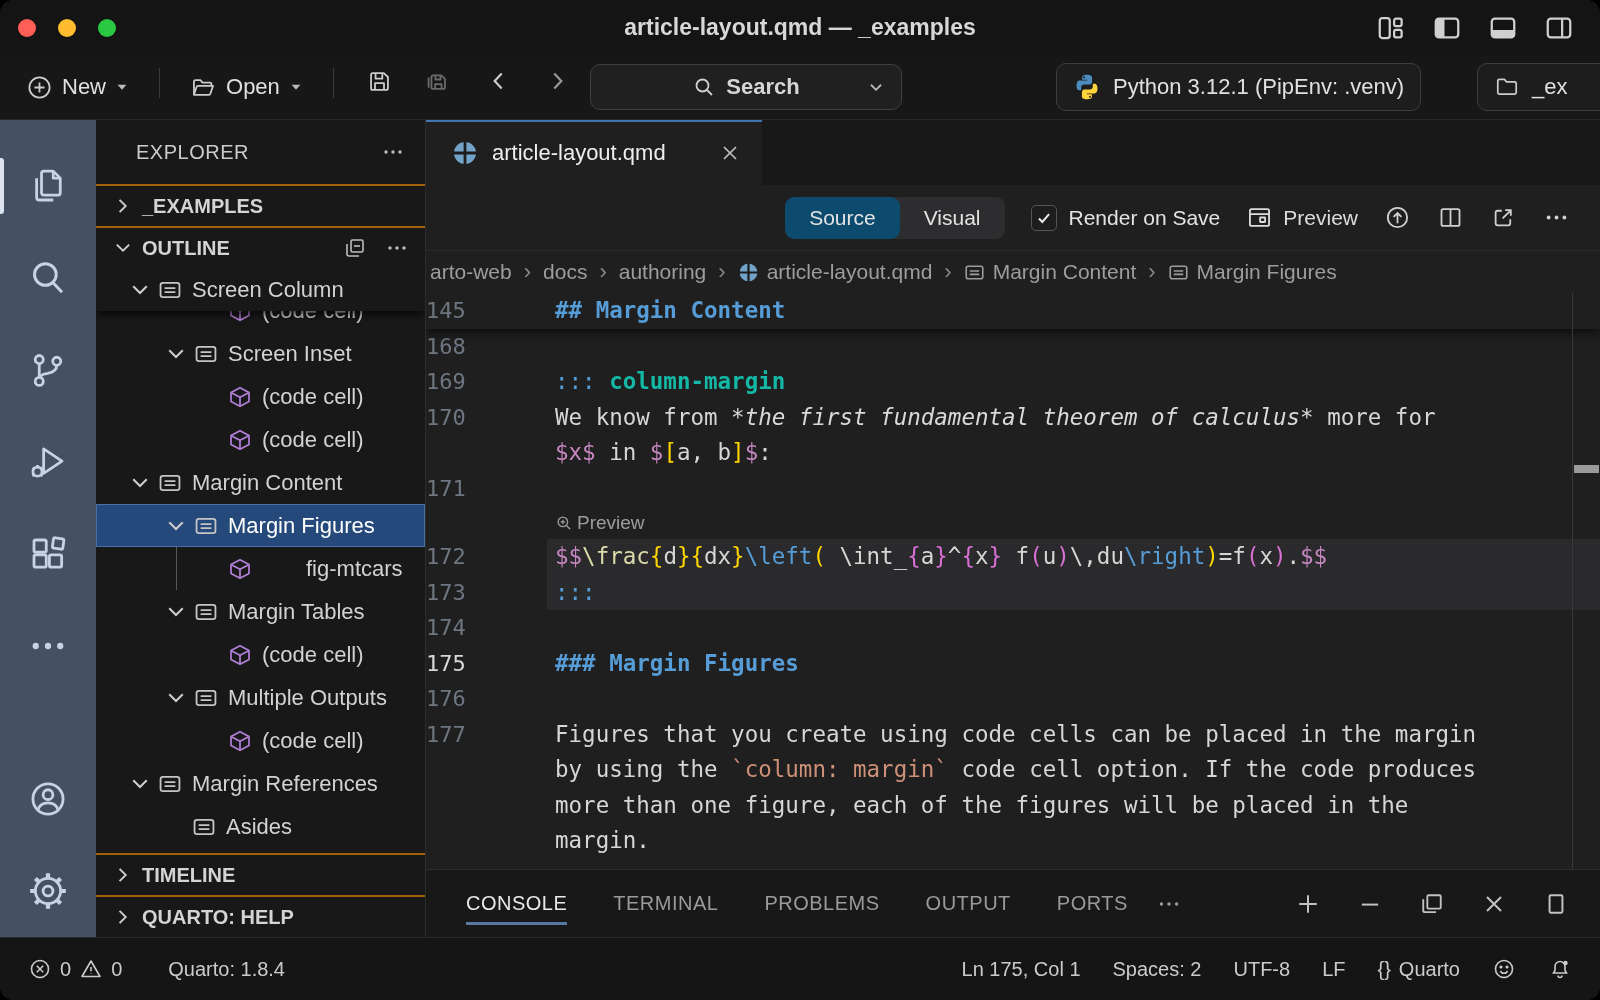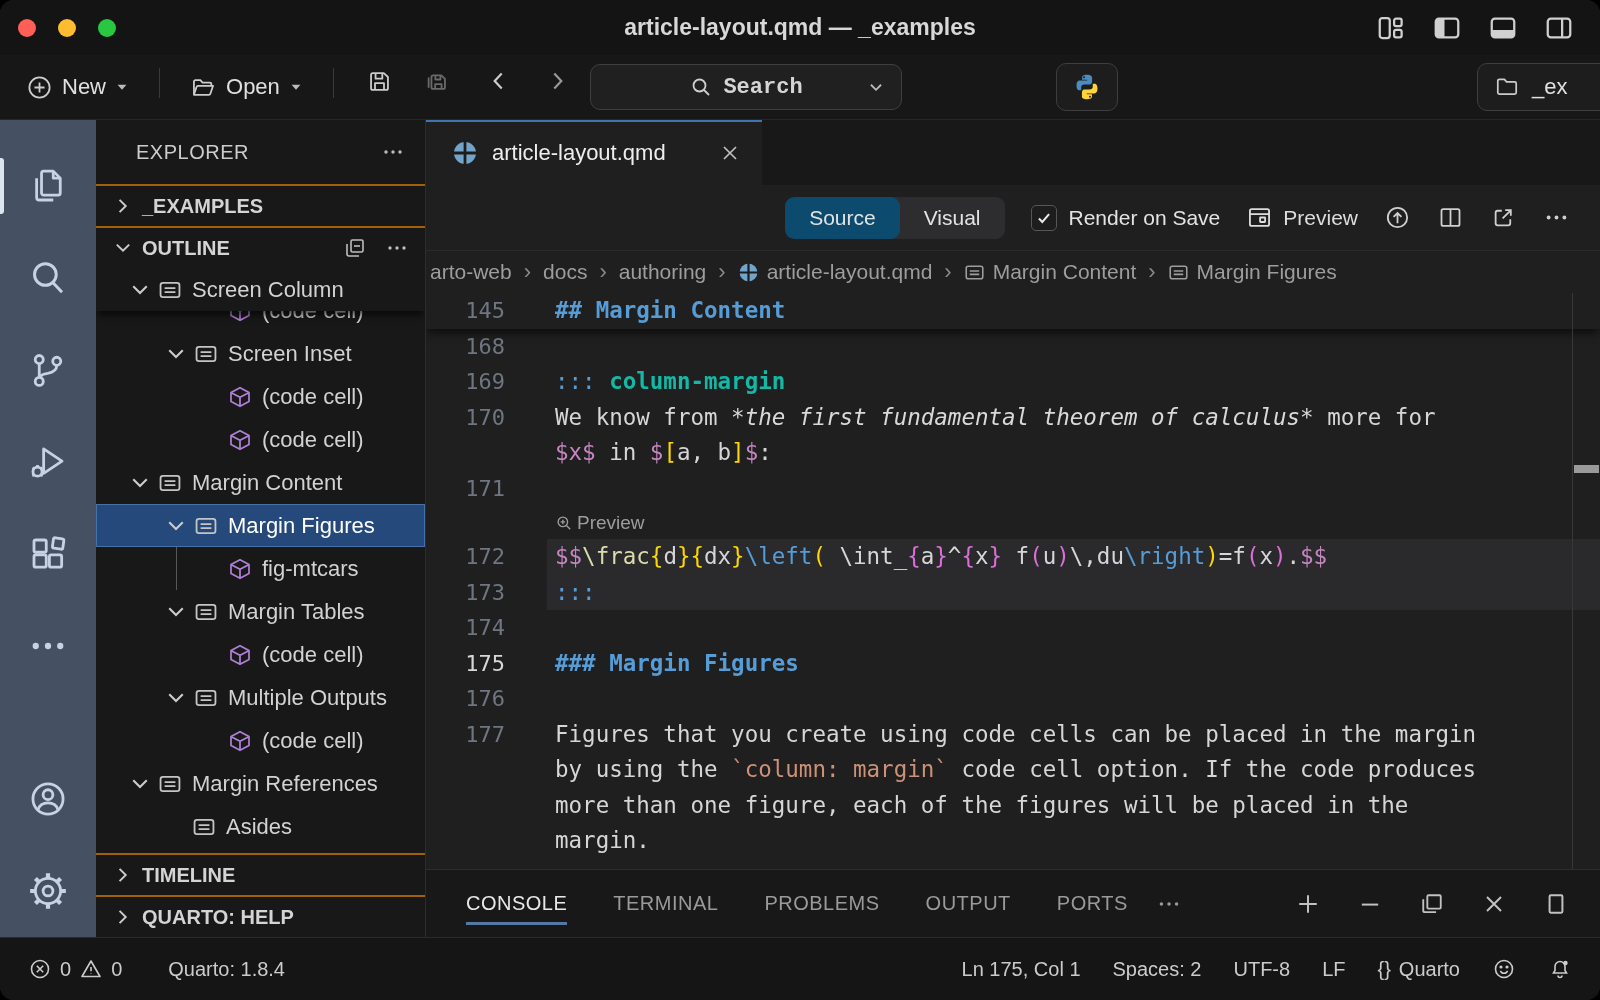--- a/index.html
+++ b/index.html
@@ -26,7 +26,7 @@
   .caret{width:14px;height:14px;color:#bbbbbb;}
   .nav-arrow{width:26px;height:26px;}
   .searchbox{position:absolute;left:590px;width:312px;height:46px;background:#202020;border:1px solid #3f3f3f;border-radius:10px;
-    display:flex;align-items:center;justify-content:center;gap:10px;font-size:22px;color:#d5d5d5;font-family:Liberation Mono, monospace;}
+    display:flex;align-items:center;justify-content:center;gap:10px;font-size:22px;color:#d5d5d5;}
   .searchbox .chev{position:absolute;right:16px;}
   .interp{position:absolute;left:1056px;height:48px;border:1px solid #3e3e3e;background:#1d1d1d;border-radius:10px;
     display:flex;align-items:center;gap:12px;padding:0 16px;font-size:22px;color:#e0e0e0;}

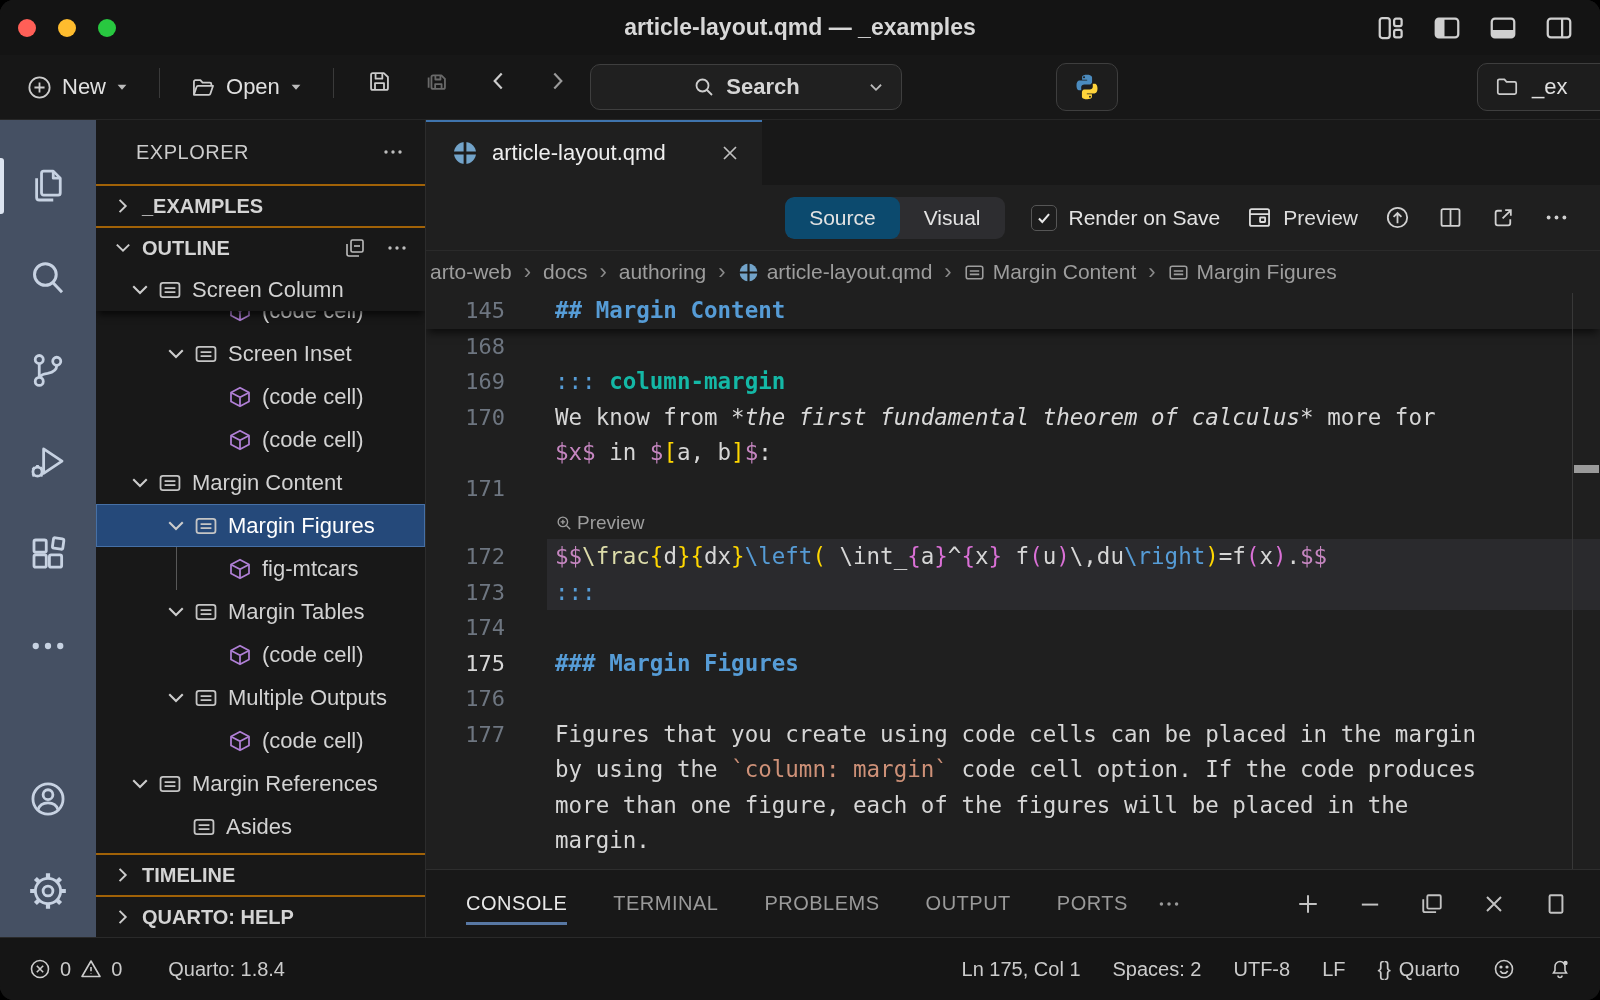--- a/index.html
+++ b/index.html
@@ -237,6 +237,7 @@
             <path d="M8.1 15c2.9 0 2.7-1.4 2.7-1.4v-1.5H7.9v-.4h4.2S14 11.9 14 8.9s-1.7-2.8-1.7-2.8h-1v1.6s.1 1.7-1.7 1.7H6.7s-1.6 0-1.6 1.6v2.4S4.9 15 8.1 15Zm1.6-.9a.55.55 0 1 1 0-1.1.55.55 0 0 1 0 1.1Z" fill="#ffd43b"></path>
           </svg>
         </span>
+      <span>Python 3.12.1 (PipEnv: .venv)</span>
     </div>
     <div class="wsbtn">
       <span style="width:26px;height:26px;color:#cccccc;flex:none">

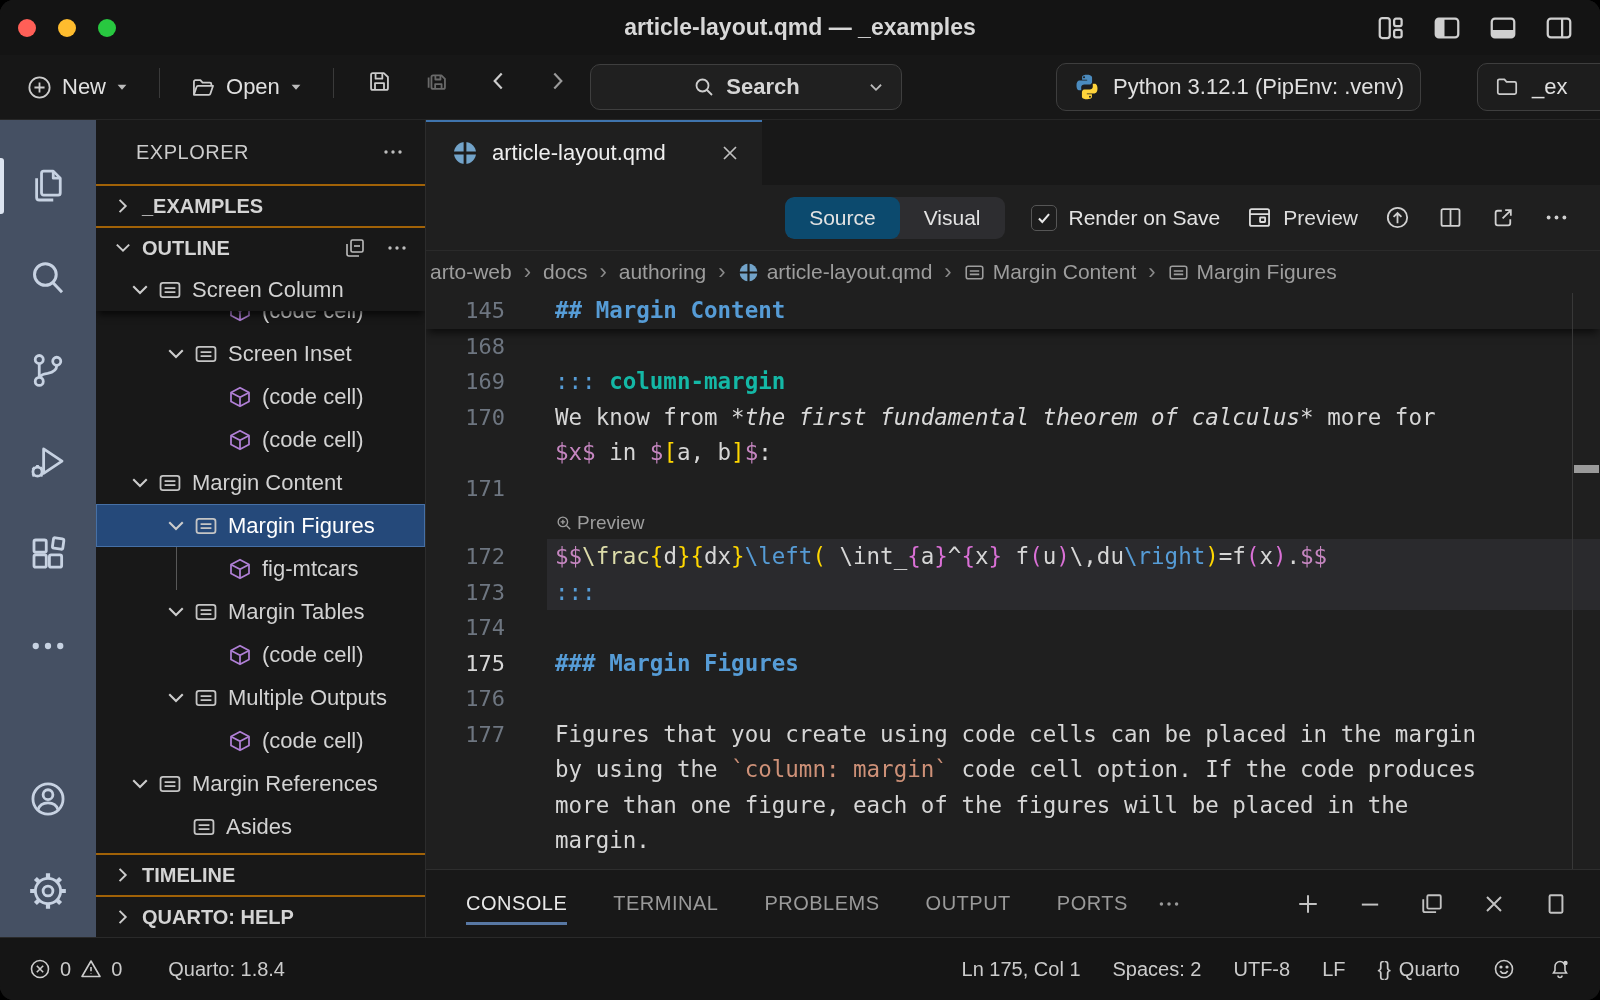--- a/index.html
+++ b/index.html
@@ -88,7 +88,7 @@
   .codearea{flex:1;position:relative;overflow:hidden;background:#1f1f1f;font-family:"DejaVu Sans Mono",monospace;}
   .code-row{height:35.5px;display:flex;align-items:center;position:relative;font-size:22.5px;line-height:35.5px;}
   .code-row.lens{height:33px;}
-  .gutter{width:79px;text-align:right;color:#6e7681;flex:none;font-size:22px;position:relative;z-index:1;}
+  .gutter{width:79px;text-align:left;color:#6e7681;flex:none;font-size:22px;position:relative;z-index:1;}
   .gutter.cur{color:#d7d7d7;}
   .code-content{padding-left:50px;white-space:pre;position:relative;z-index:1;}
   .band-bg{position:absolute;left:121px;right:0;top:0;bottom:0;background:#2a2a2d;}

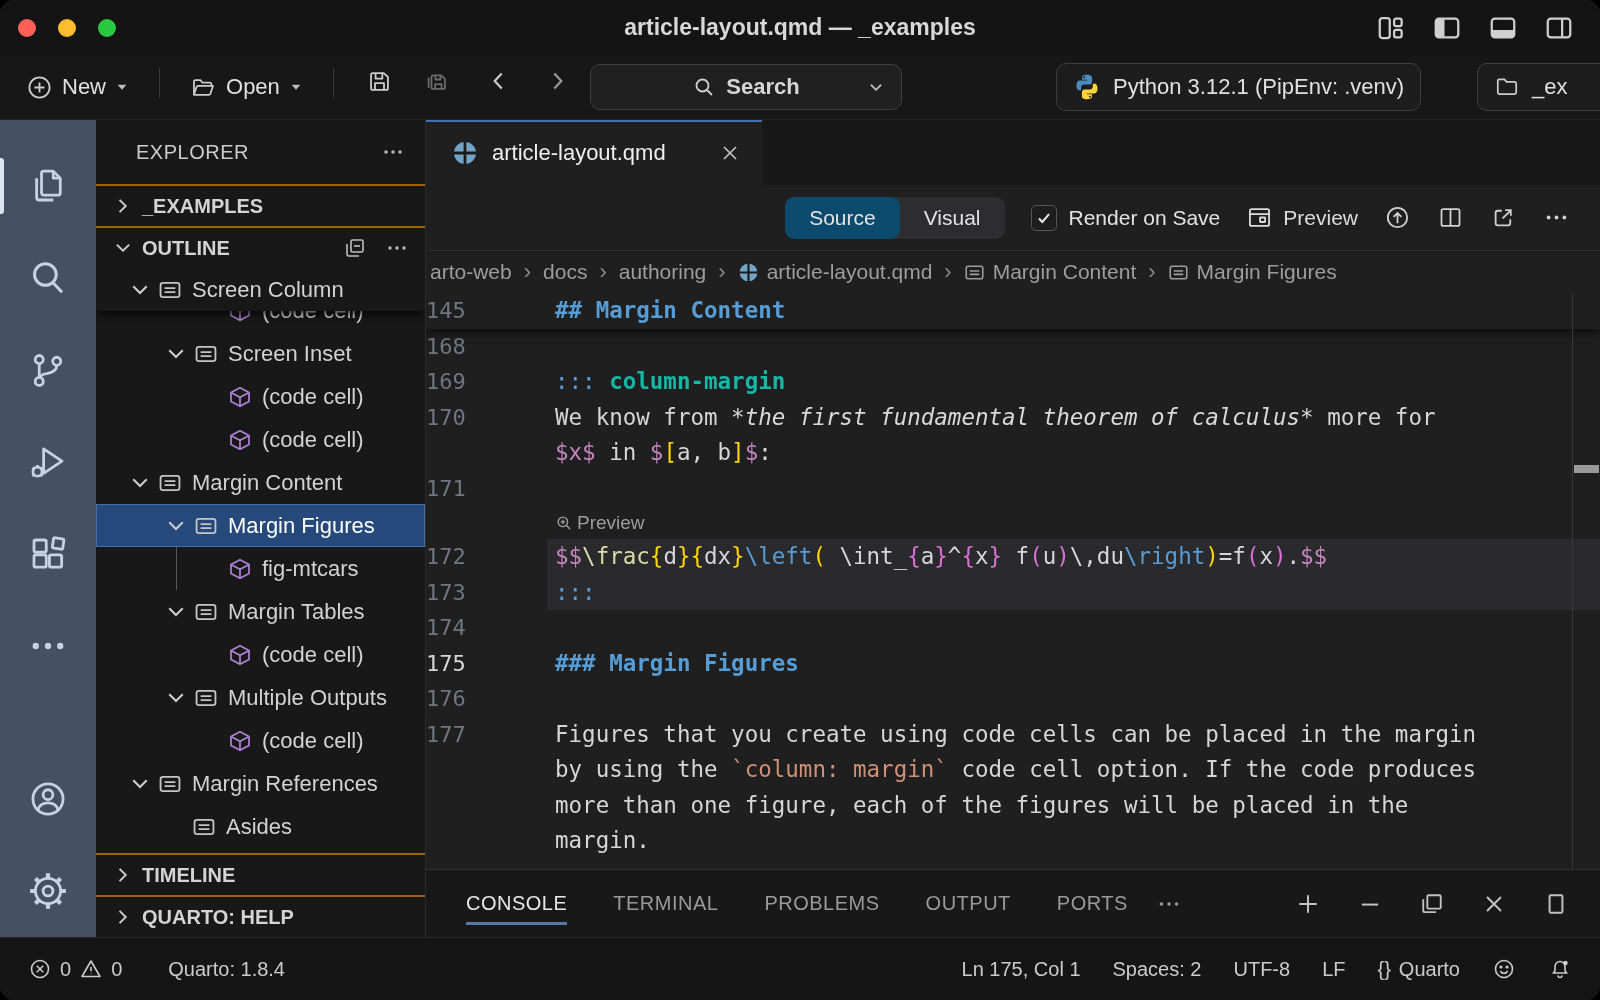--- a/index.html
+++ b/index.html
@@ -443,7 +443,7 @@
             </span>
             <span>Margin Figures</span>
           </div>
-          <div class="tree-row" style="padding-left: 132px;">
+          <div class="tree-row" style="padding-left: 132px; gap: 44px;">
             <div class="tguide"></div>
             <span class="t-ico">
               <svg viewBox="0 0 16 16">

